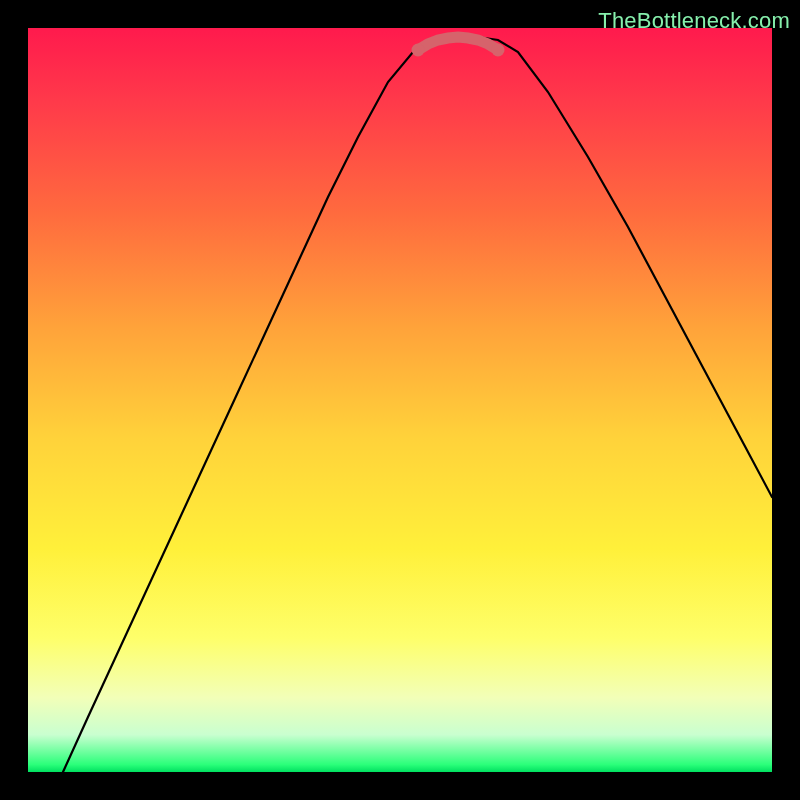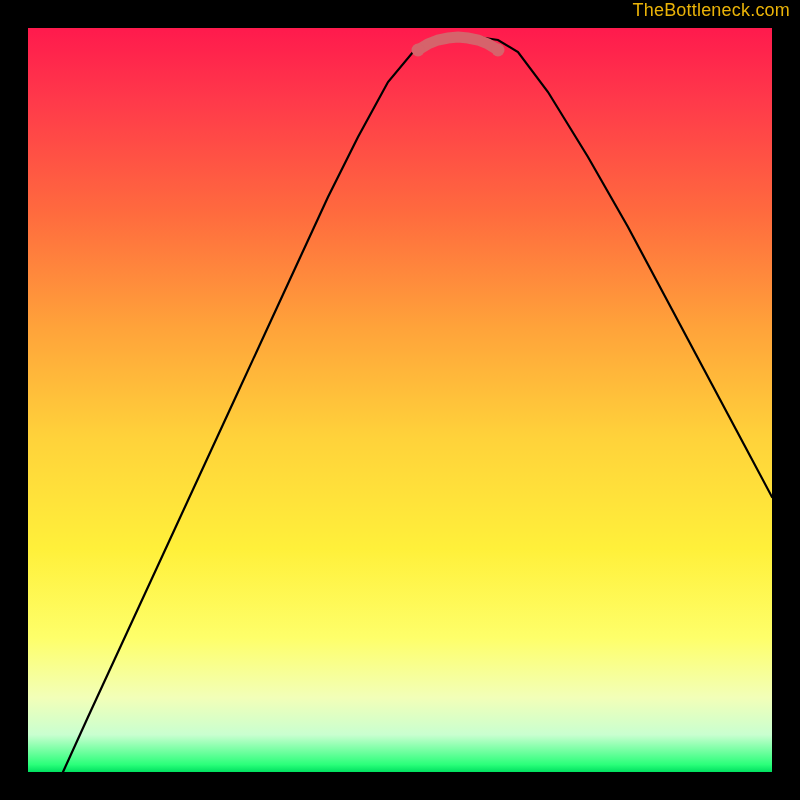--- a/index.html
+++ b/index.html
@@ -47,10 +47,10 @@
   }
   .watermark {
     position: absolute;
-    top: 0;
+    top: 8px;
     right: 10px;
-    color: #eab308;
-    font-size: 18px;
+    color: #86efac;
+    font-size: 22px;
     font-weight: 500;
     letter-spacing: 0.2px;
     user-select: none;

